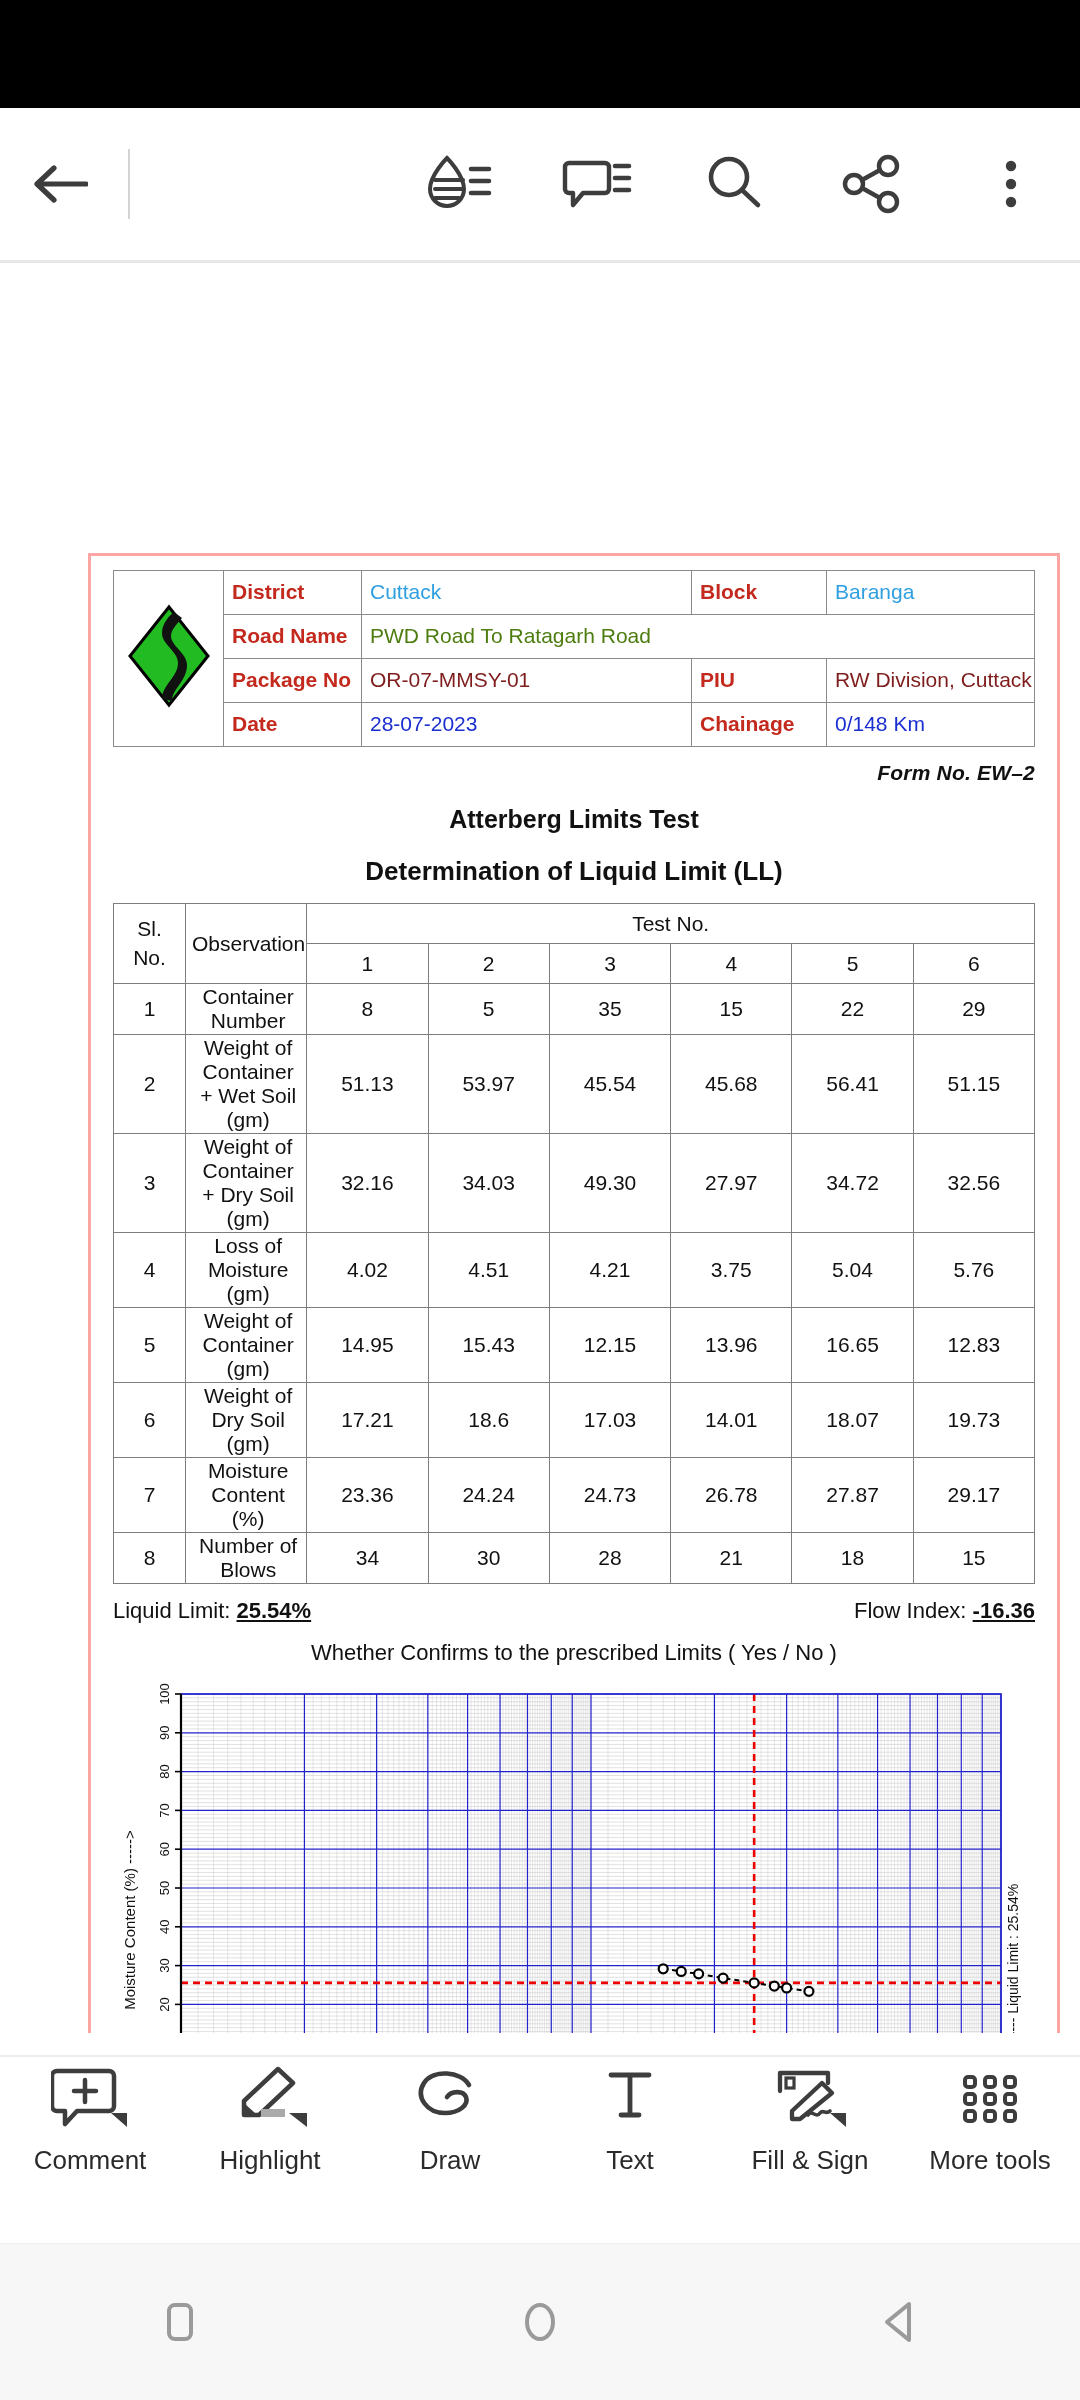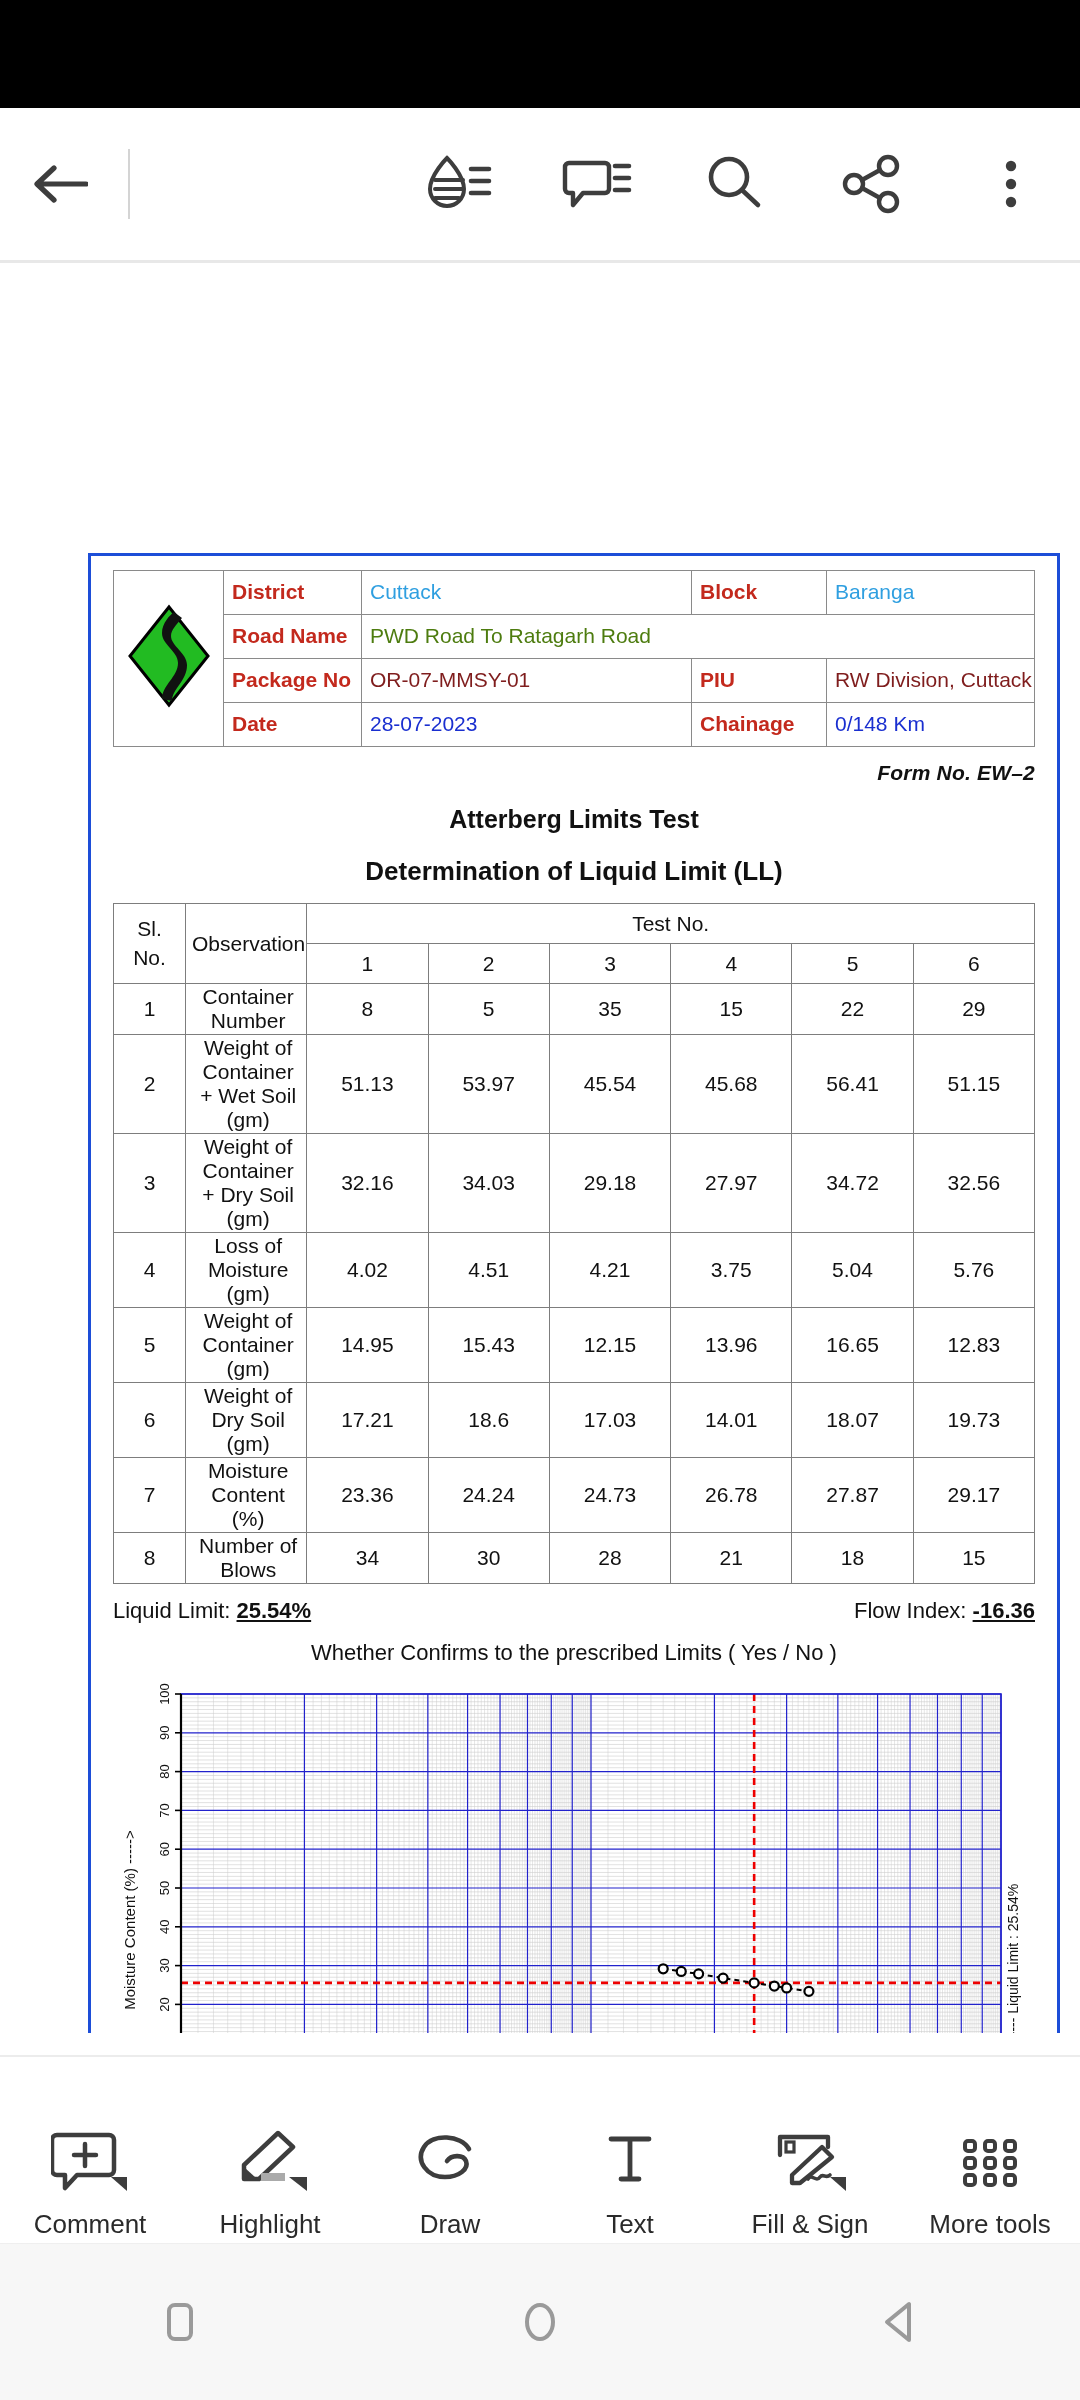--- a/index.html
+++ b/index.html
@@ -43,7 +43,7 @@
     position: absolute; left: 88px; top: 290px;
     width: 972px; height: 1500px;
     background: #ffffff;
-    border: 3px solid #1d4ed8;
+    border: 3px solid #fca5a5;
     padding: 14px 22px 10px 22px;
   }
 

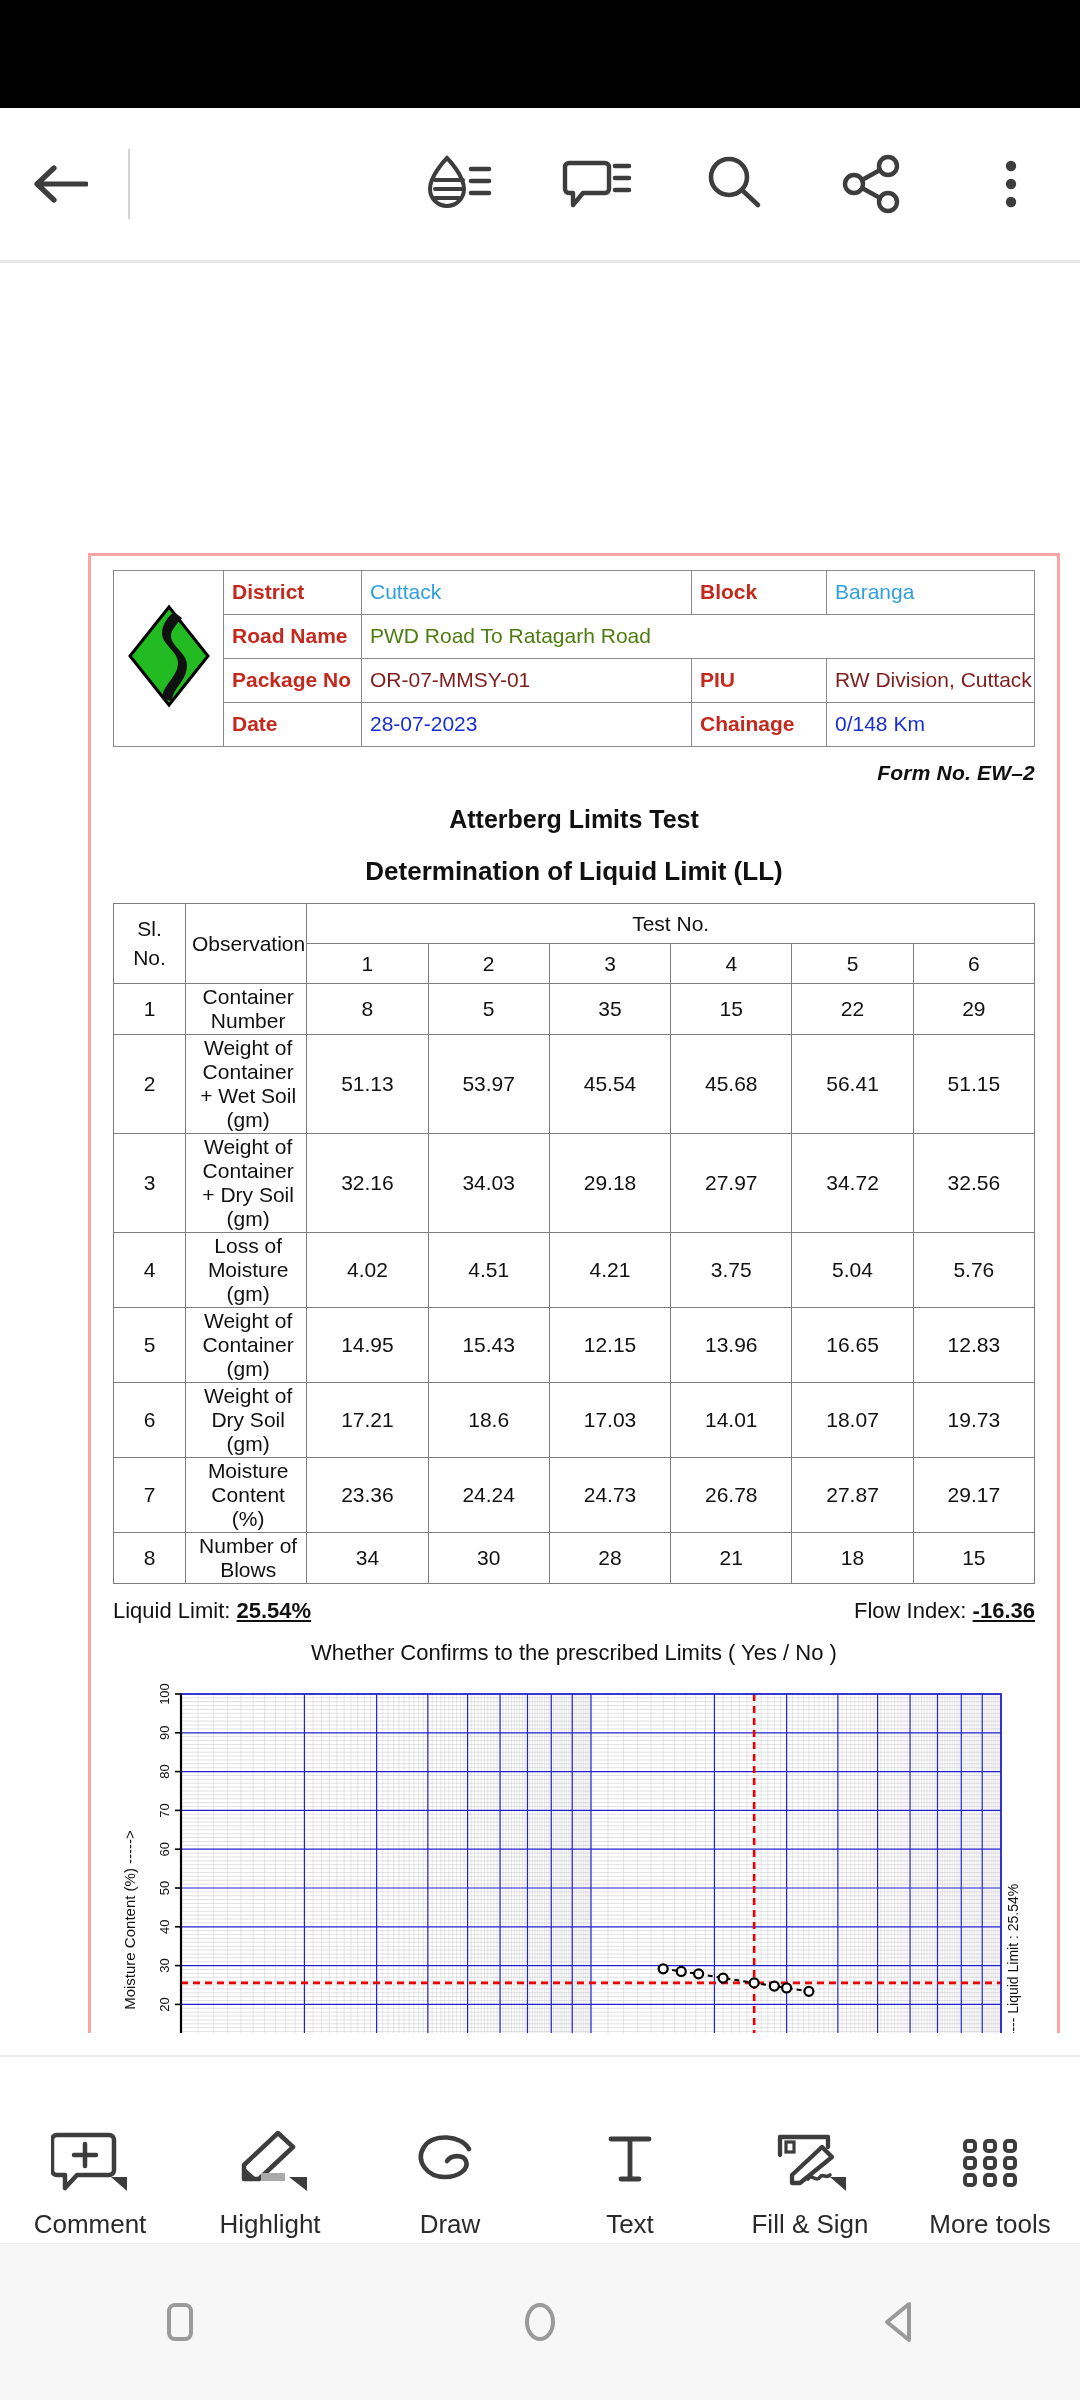--- a/index.html
+++ b/index.html
@@ -282,7 +282,7 @@
         <td class="c-obs">Weight of Container + Dry Soil (gm)</td>
         <td class="c-val">32.16</td>
         <td class="c-val">34.03</td>
-        <td class="c-val">29.18</td>
+        <td class="c-val">49.30</td>
         <td class="c-val">27.97</td>
         <td class="c-val">34.72</td>
         <td class="c-val">32.56</td>

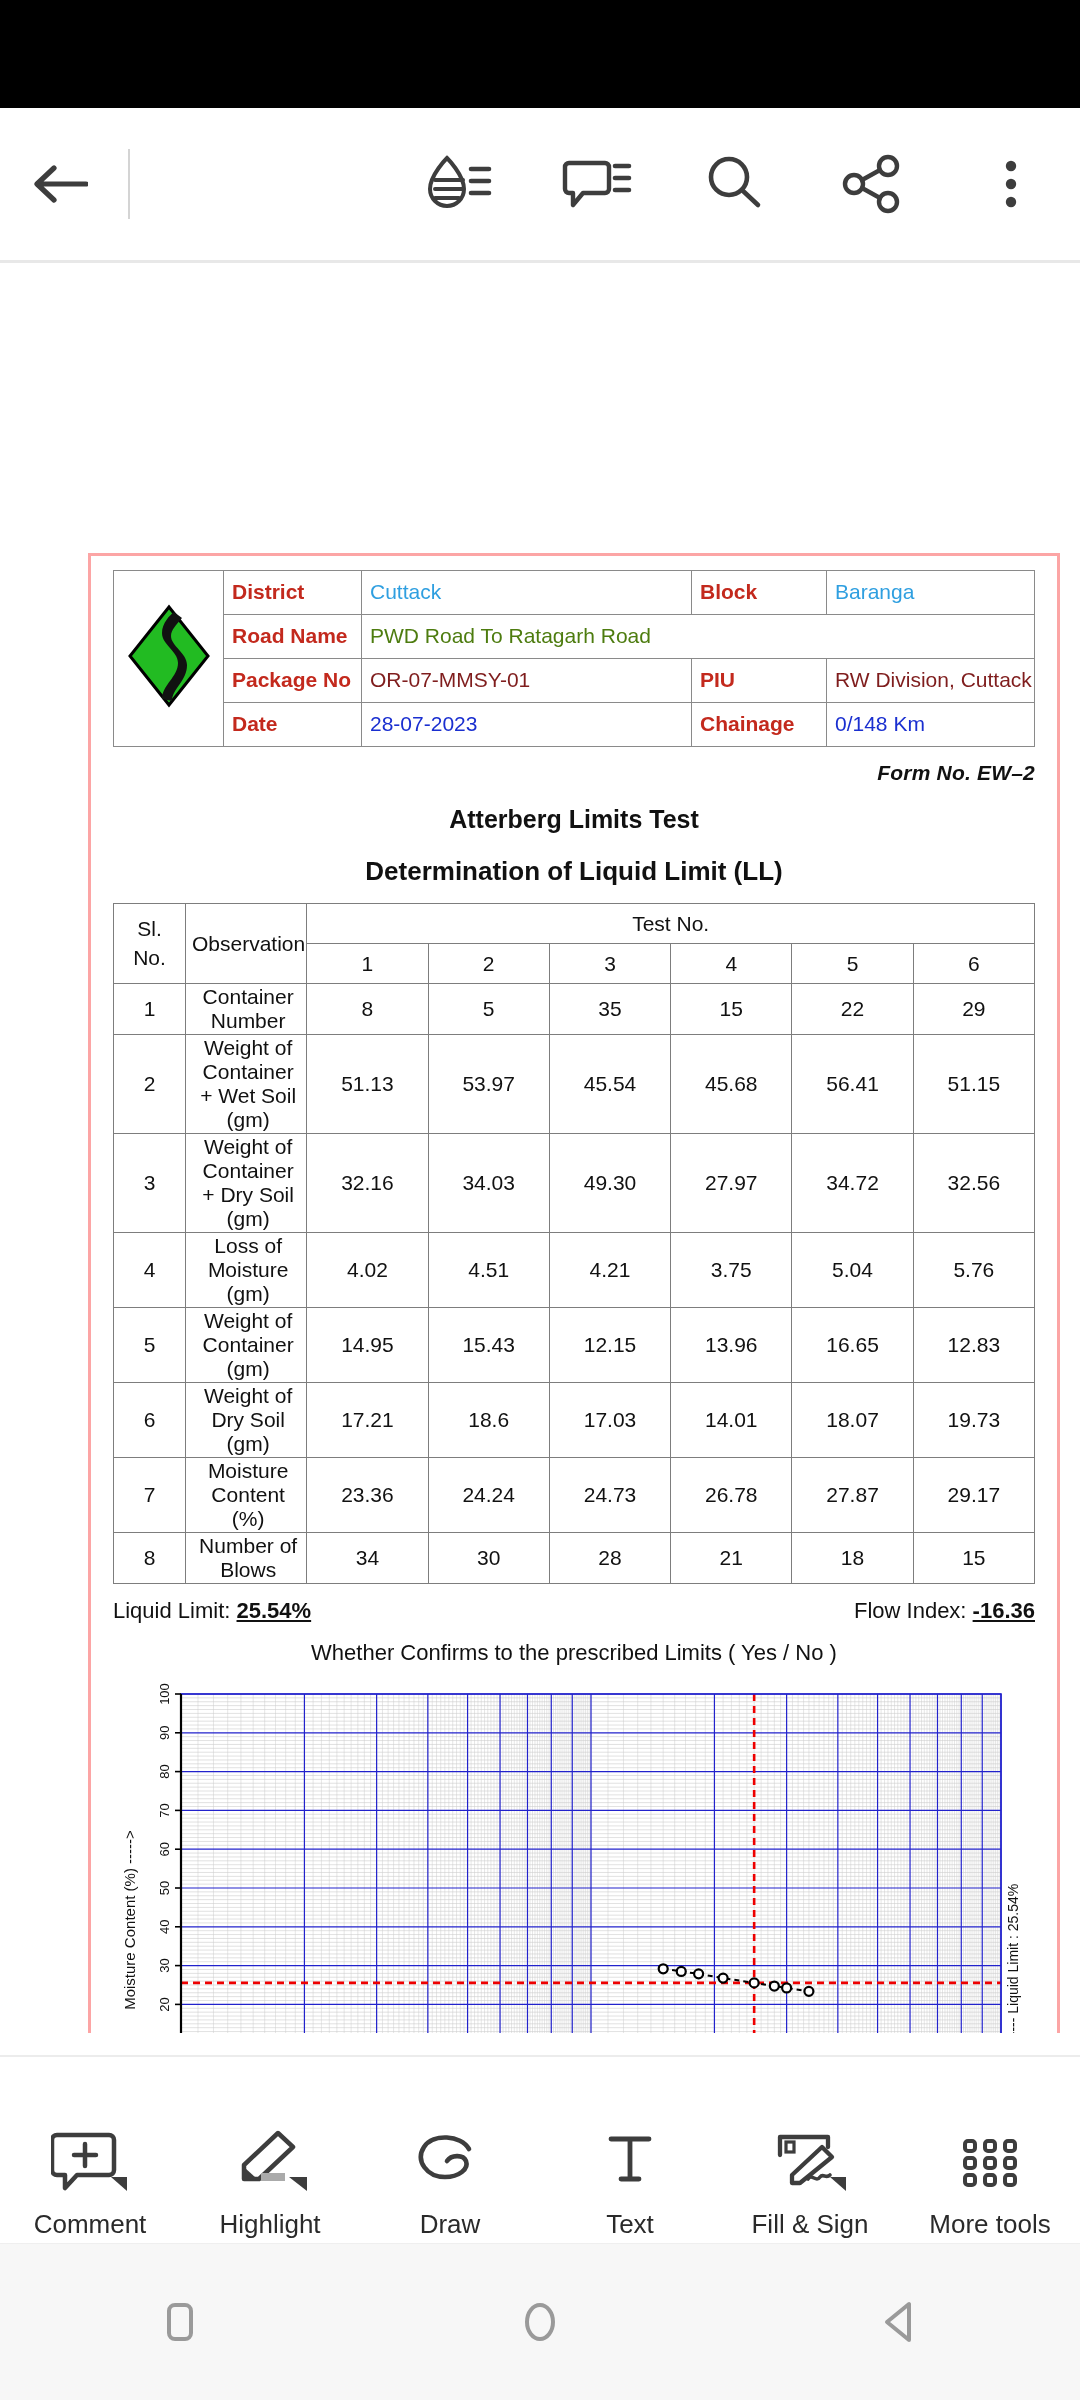--- a/index.html
+++ b/index.html
@@ -118,7 +118,7 @@
   #bottom-toolbar {
     position: absolute; left: 0; top: 2055px;
     width: 1080px; height: 185px; background: #ffffff;
-    display: flex; align-items: flex-end; justify-content: space-around;
+    display: flex; align-items: flex-start; justify-content: space-around;
     border-top: 2px solid #ececec;
   }
   .tool-item {

